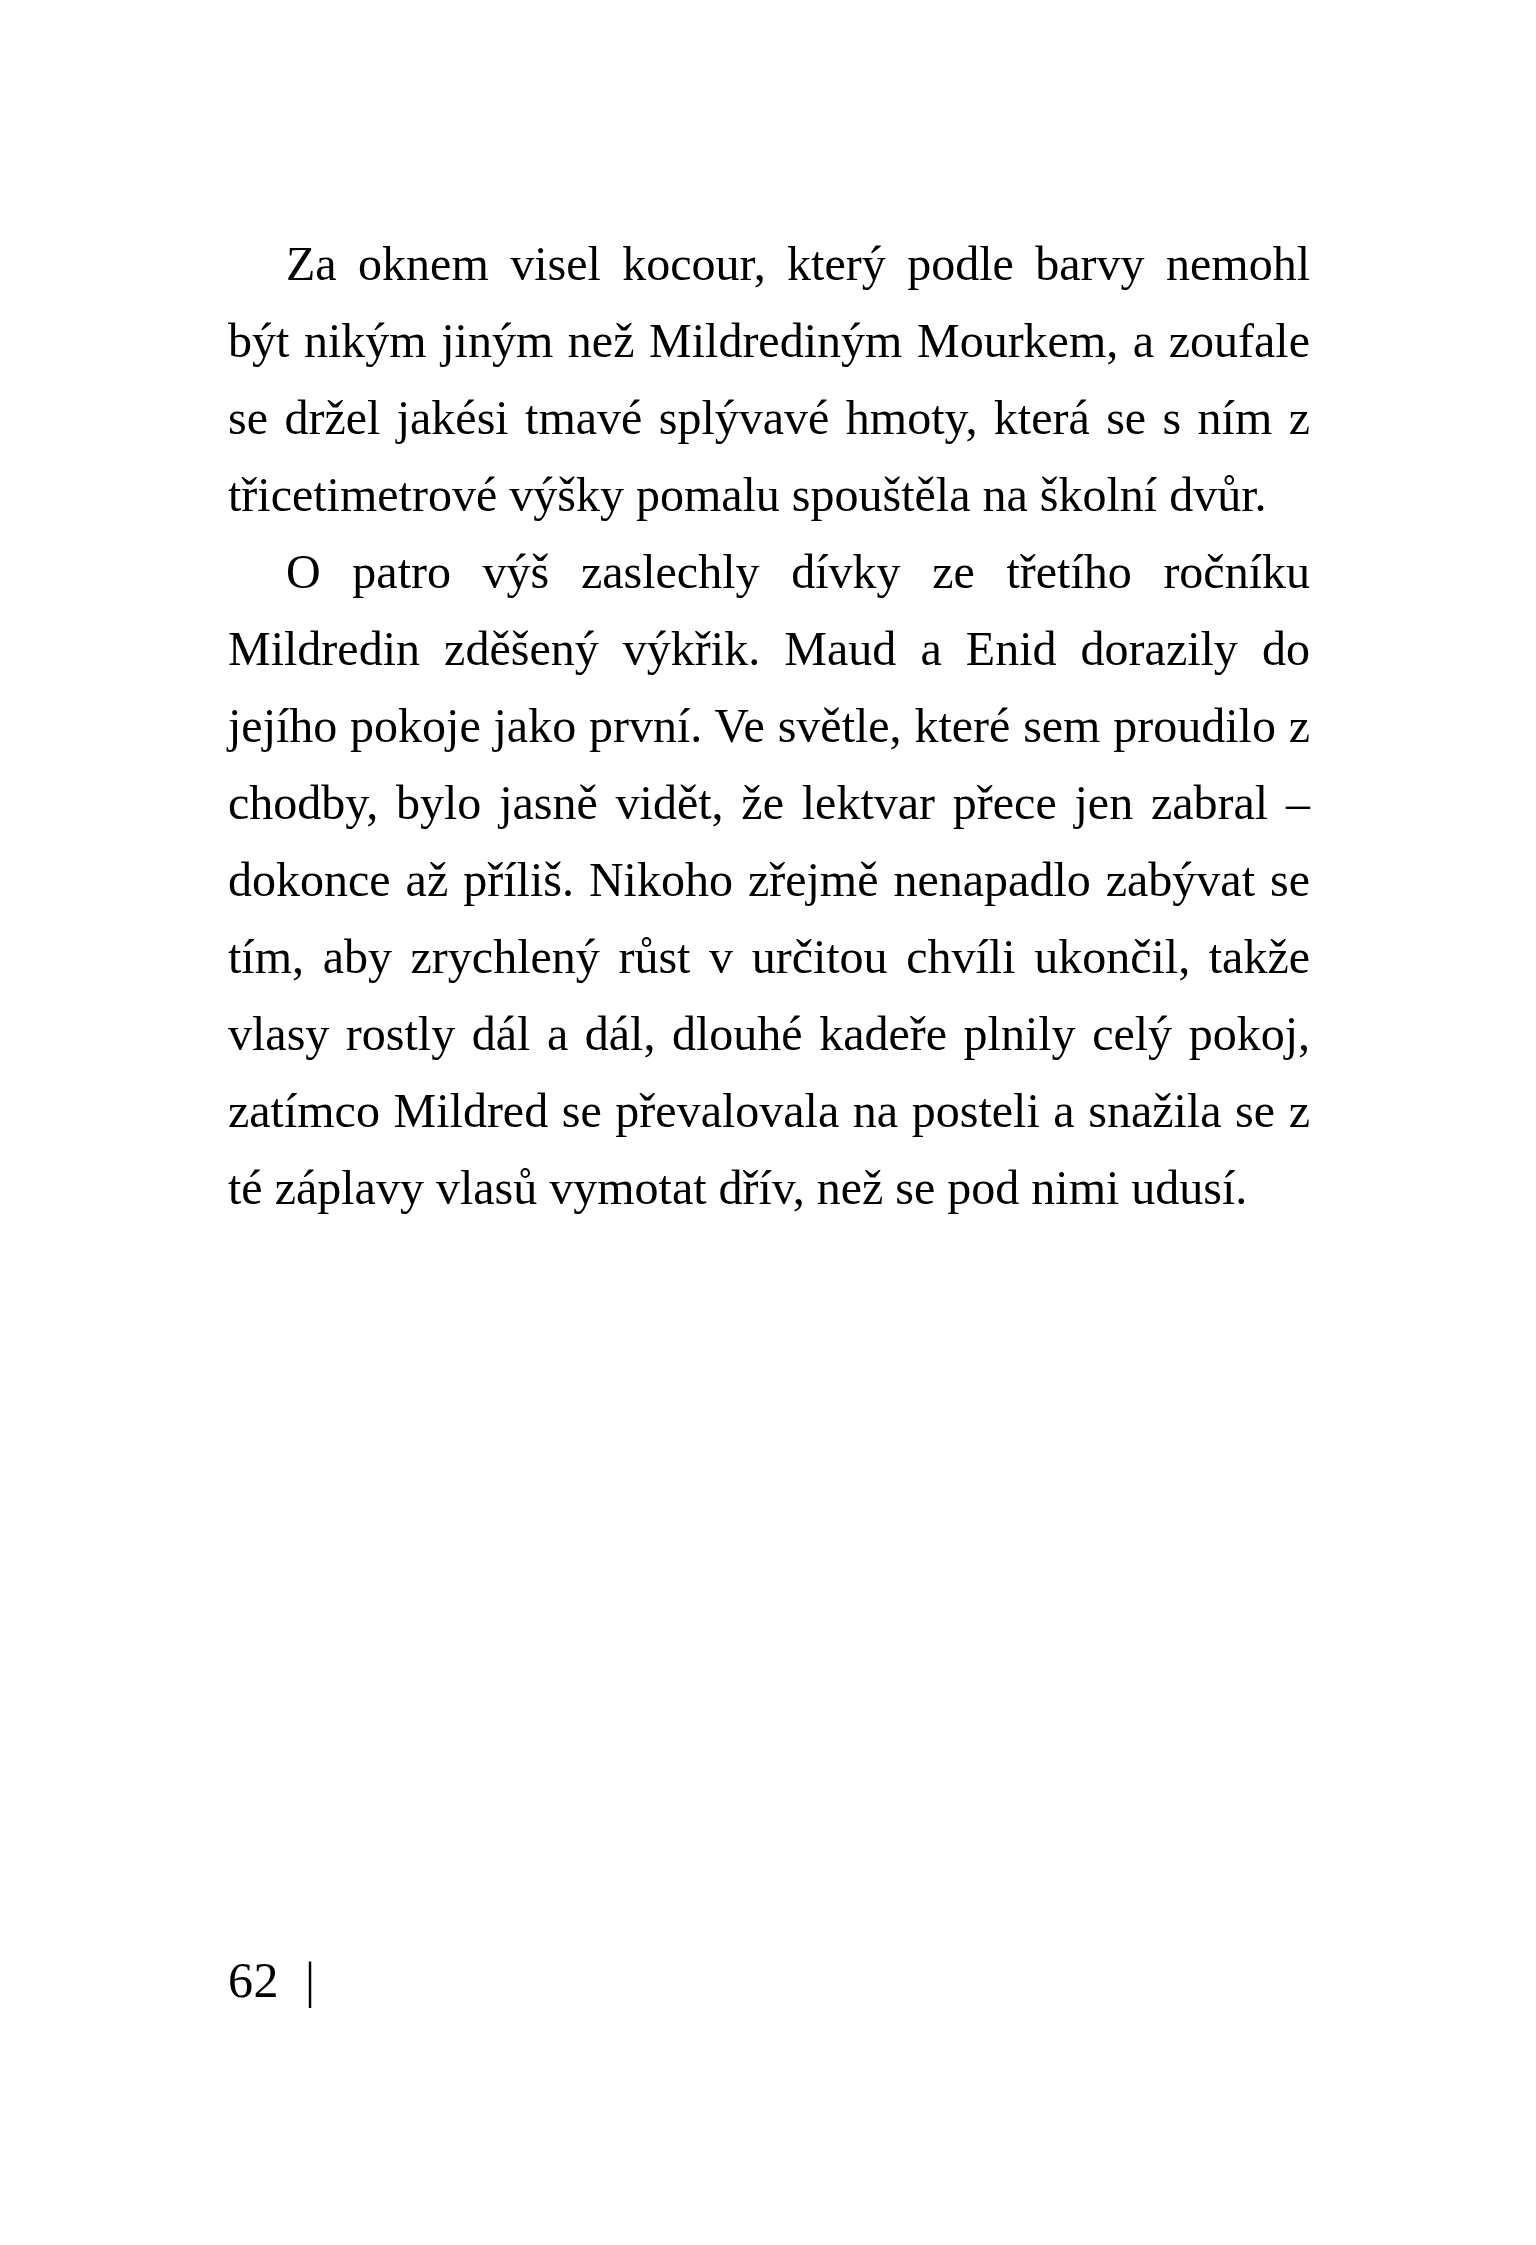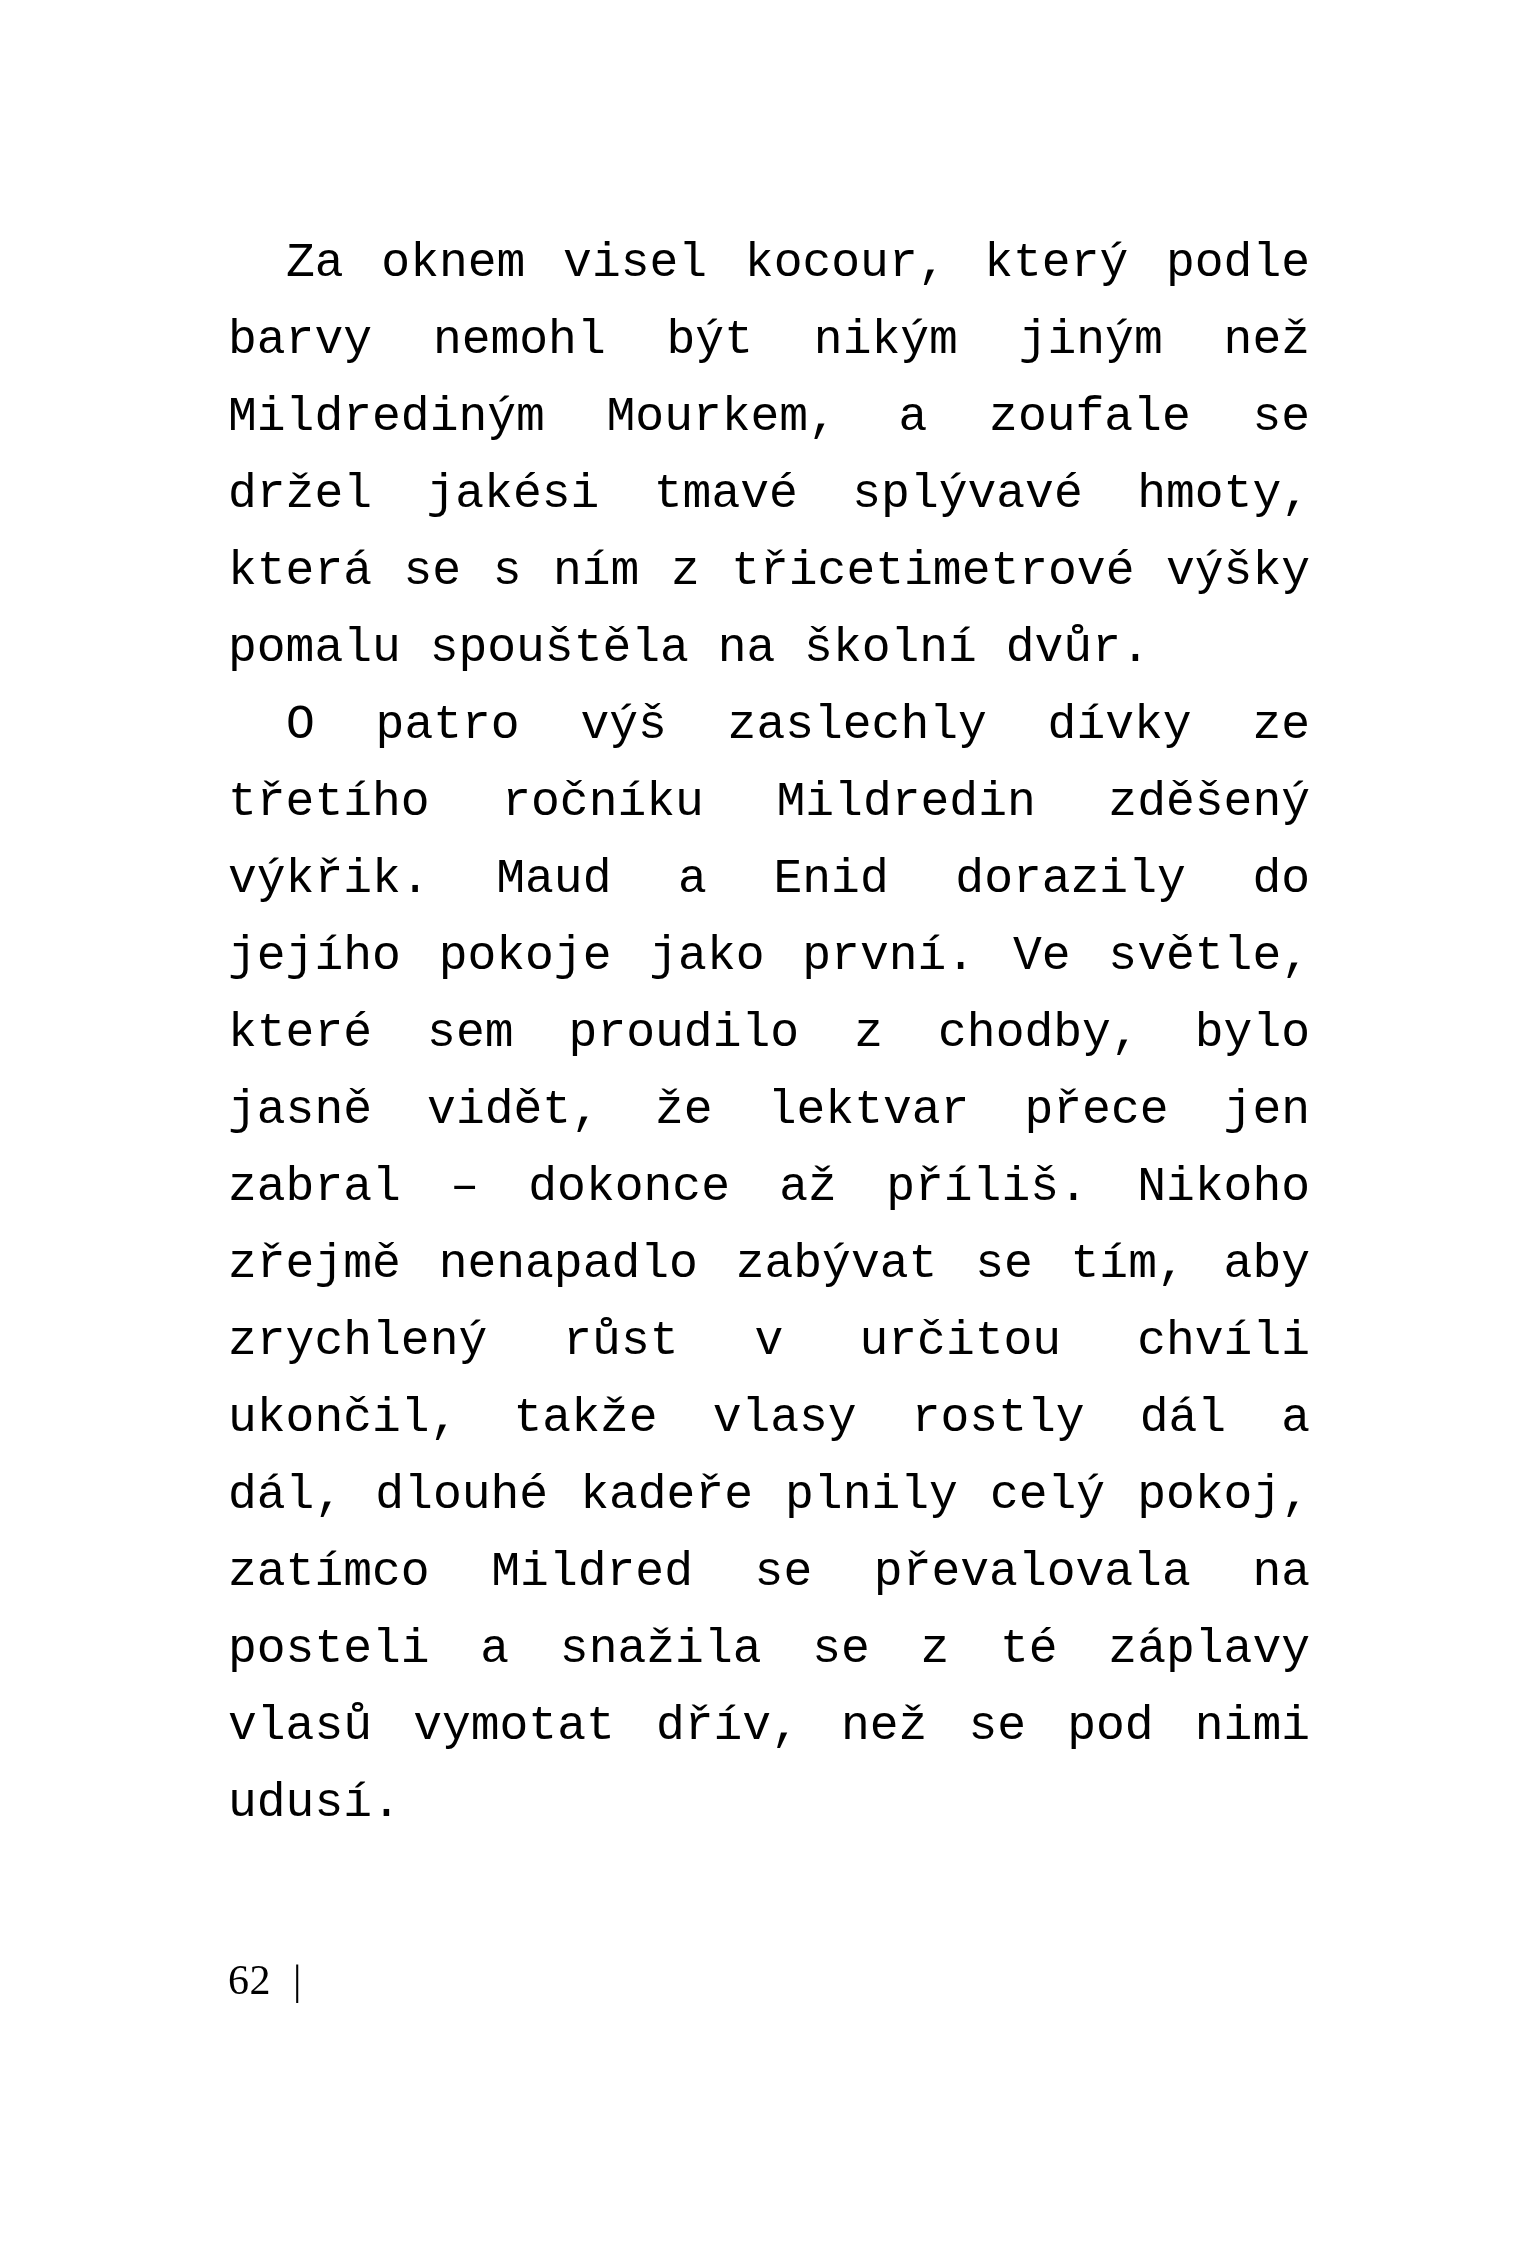--- a/index.html
+++ b/index.html
@@ -23,7 +23,7 @@
   }
   .para {
     margin: 0;
-    font-family: Liberation Mono, monospace;
+    font-family: Liberation Serif, serif;
     font-size: 48px;
     line-height: 77px;
     color: #000000;

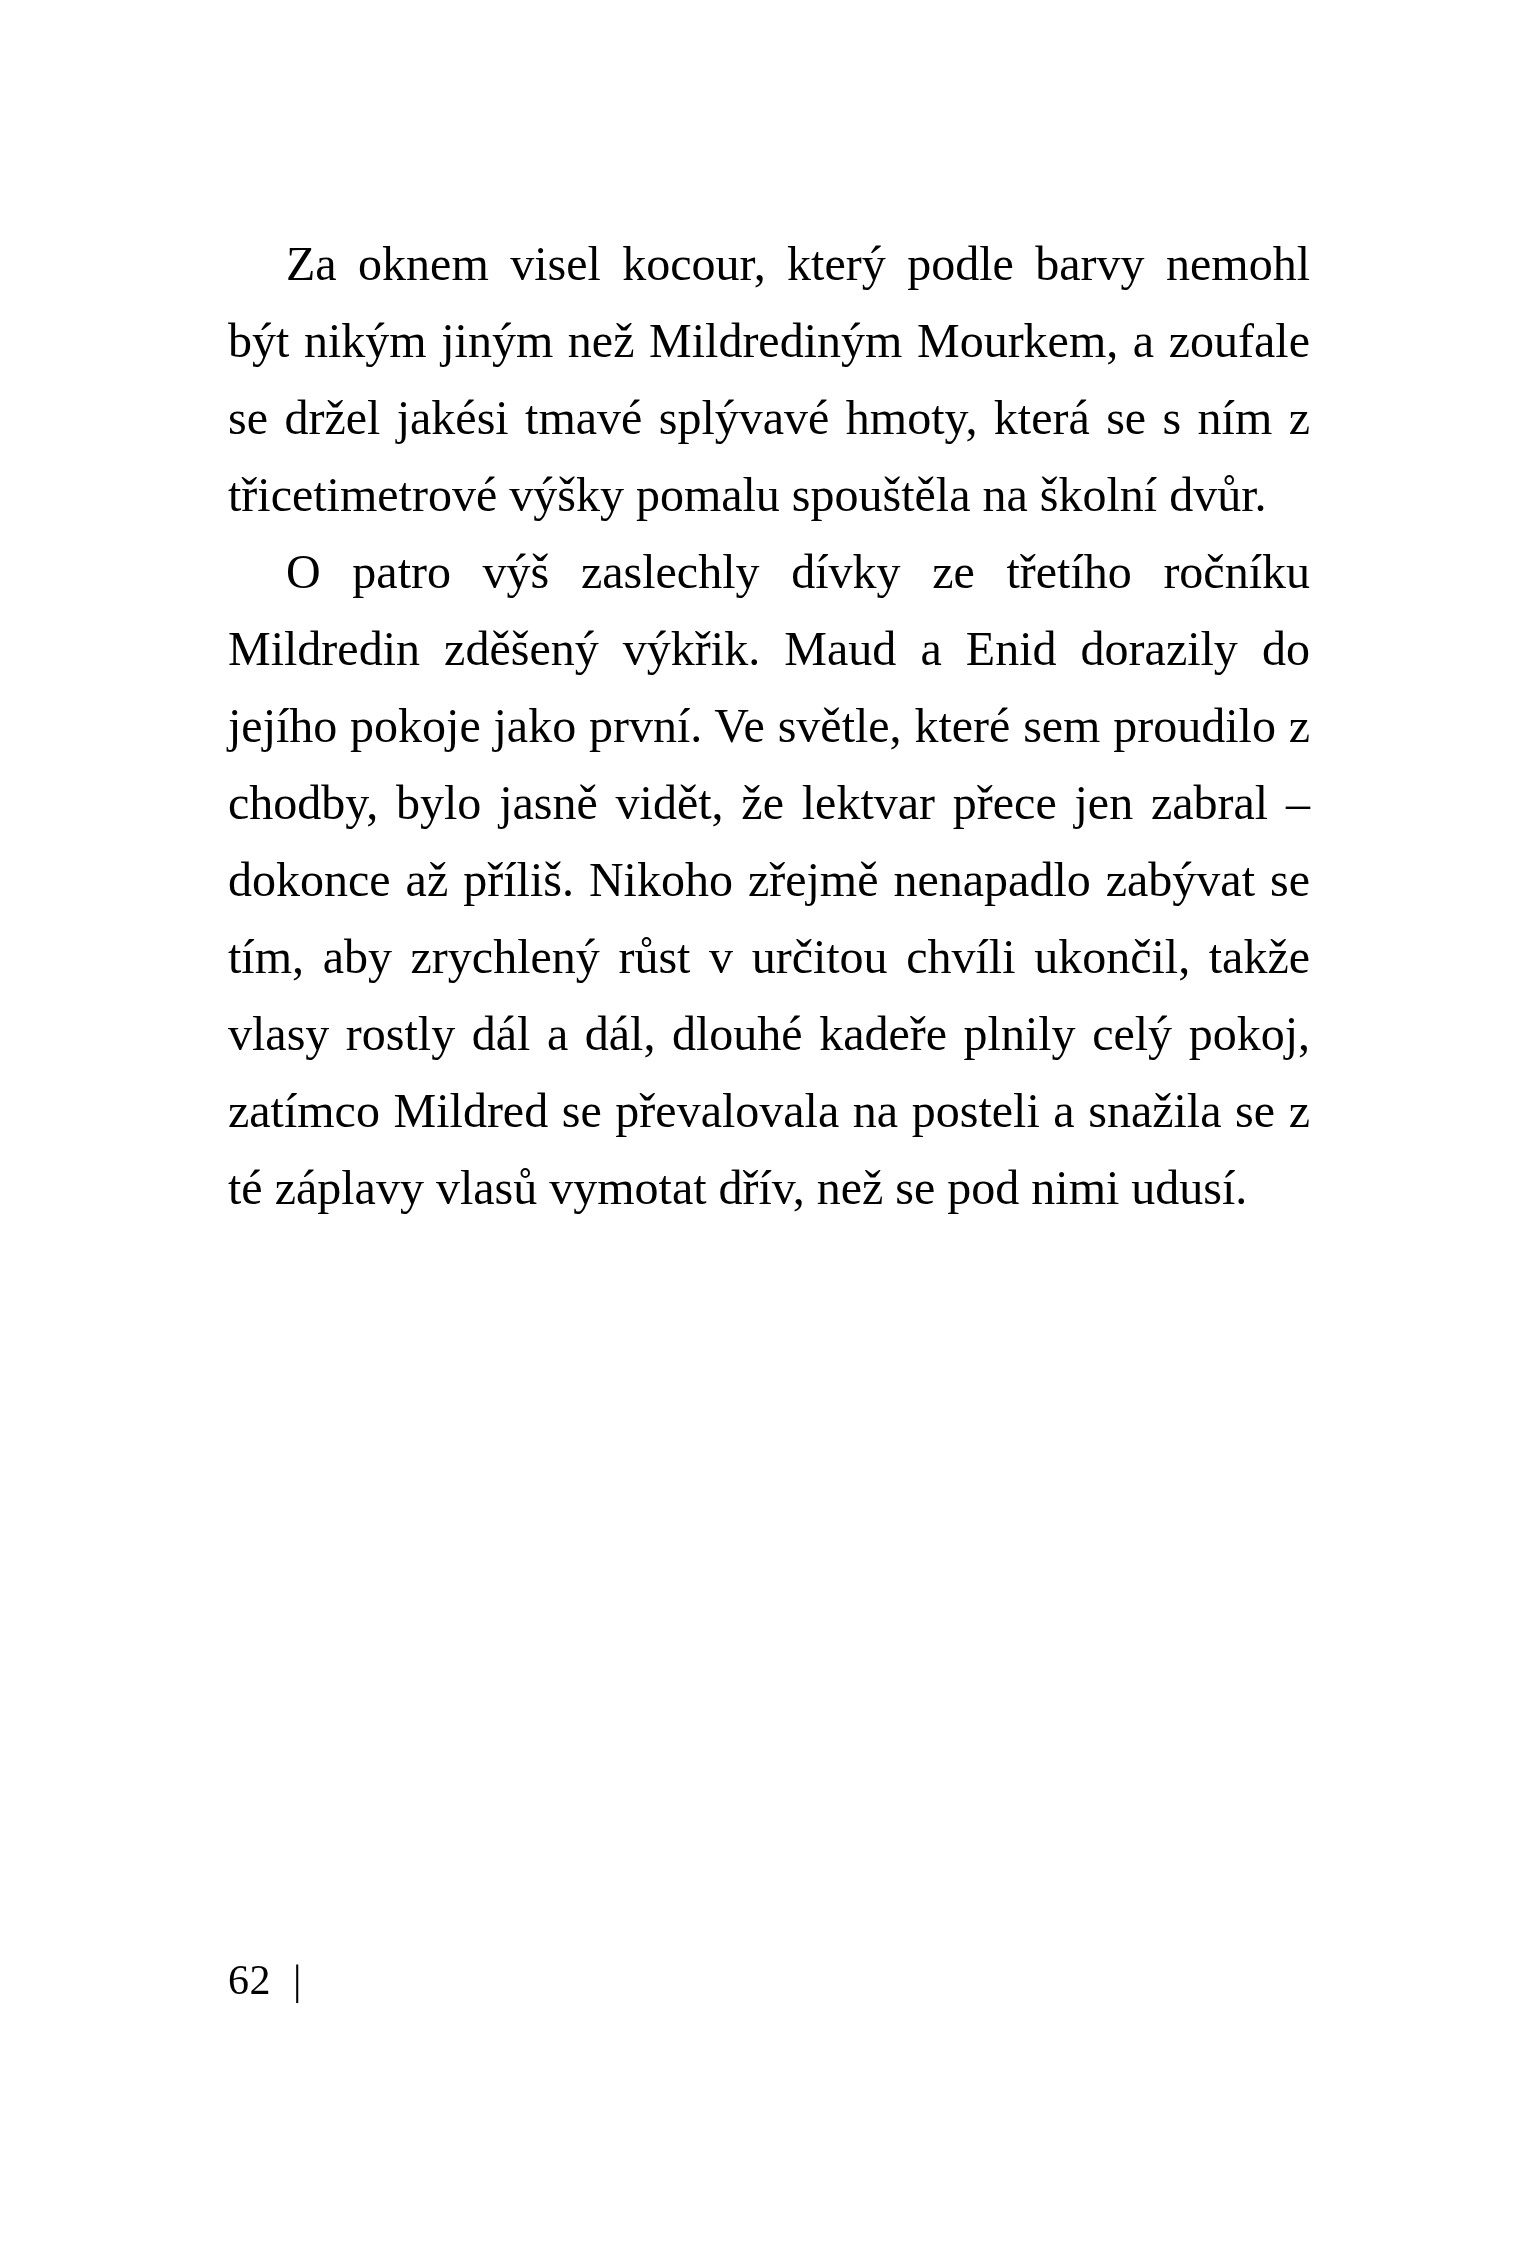--- a/index.html
+++ b/index.html
@@ -43,7 +43,7 @@
     left: 228px;
     top: 1955px;
     font-family: "Liberation Serif", "DejaVu Serif", serif;
-    font-size: 42px;
+    font-size: 50px;
     line-height: 50px;
     color: #000000;
     letter-spacing: 0.5px;

